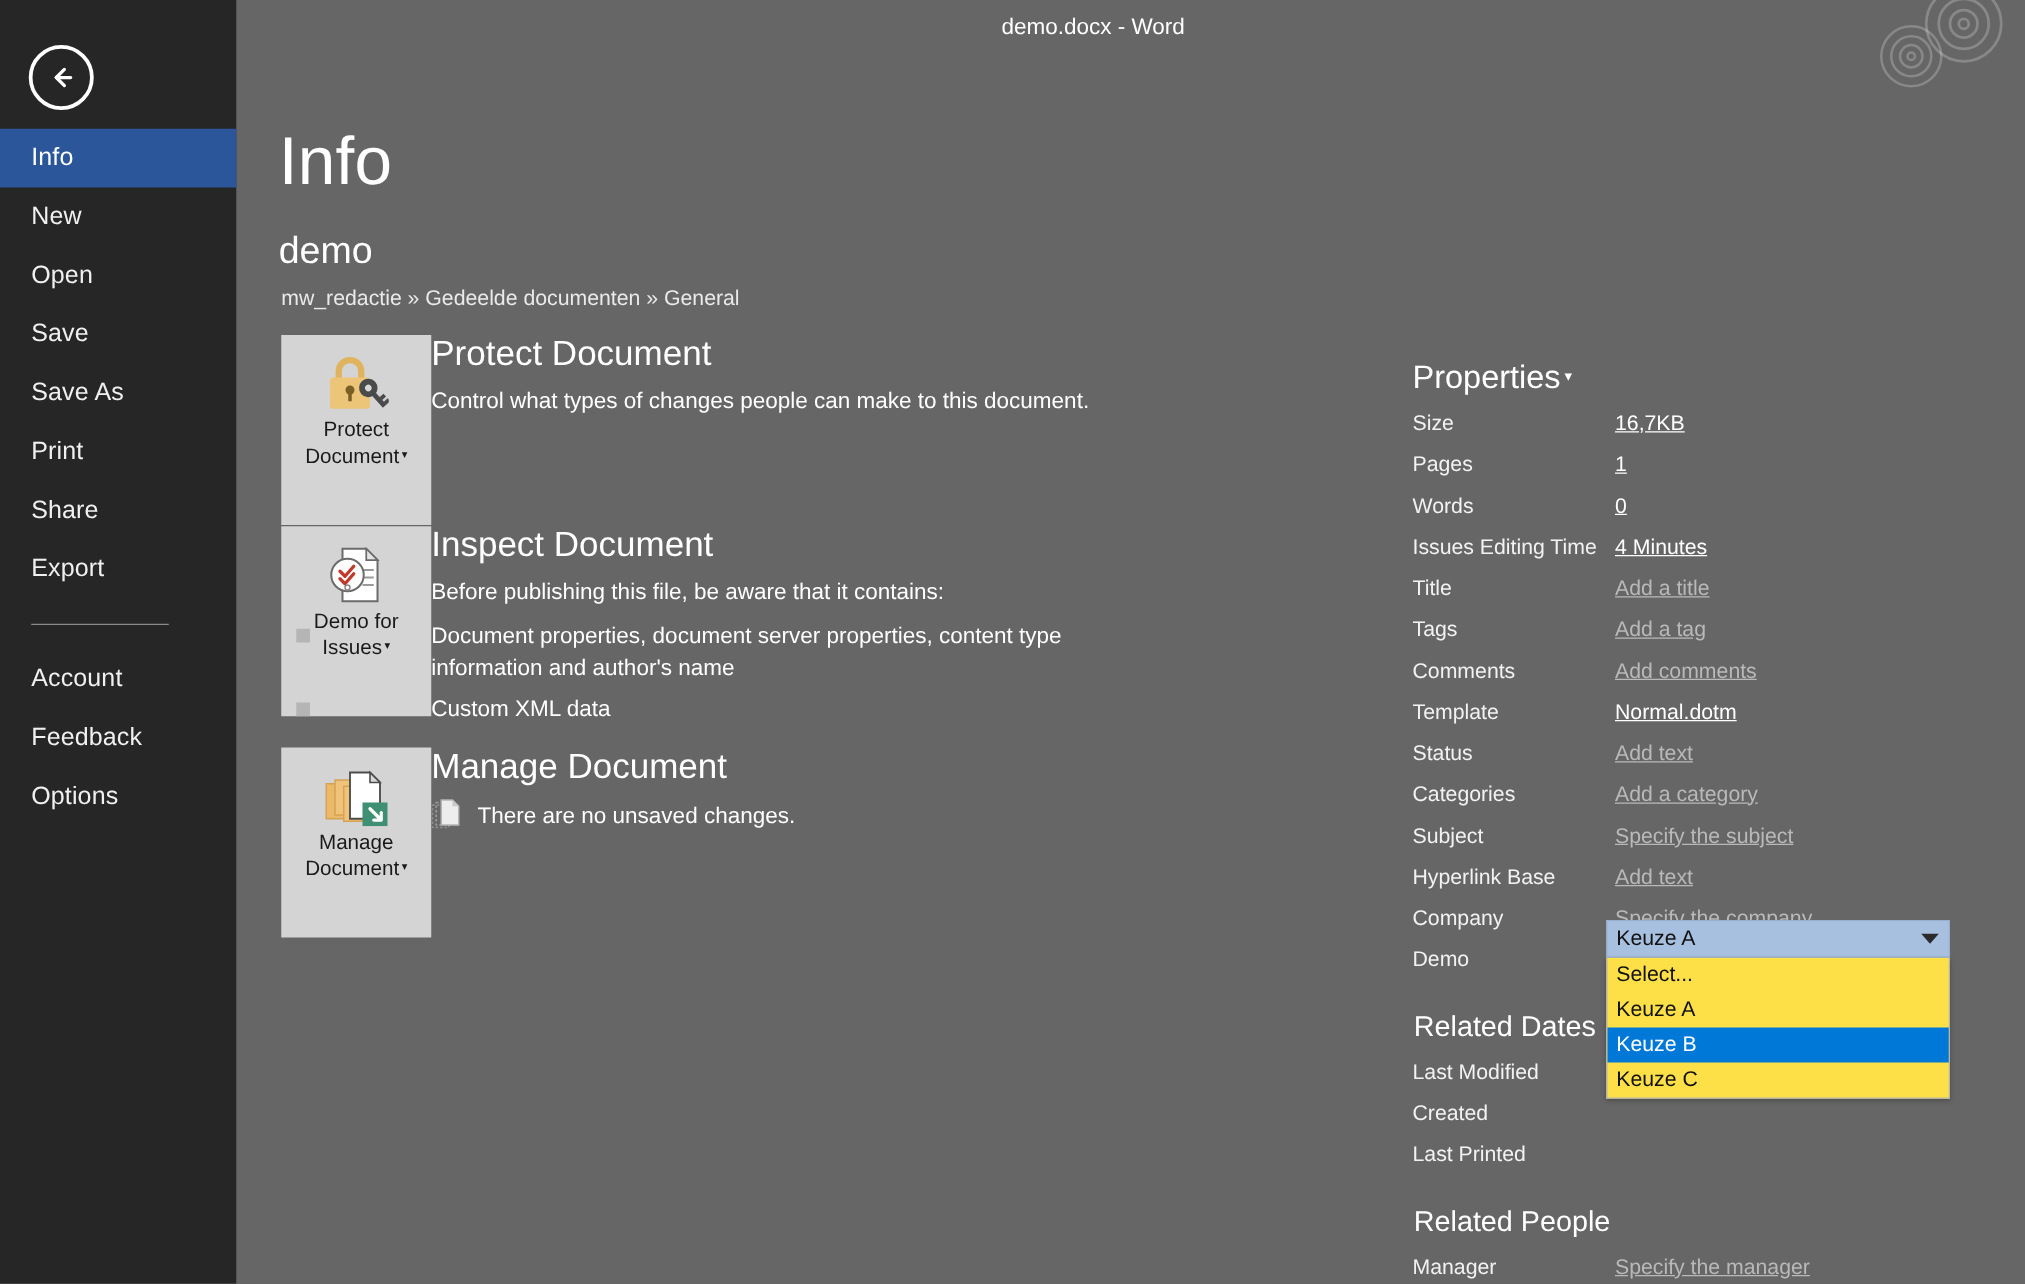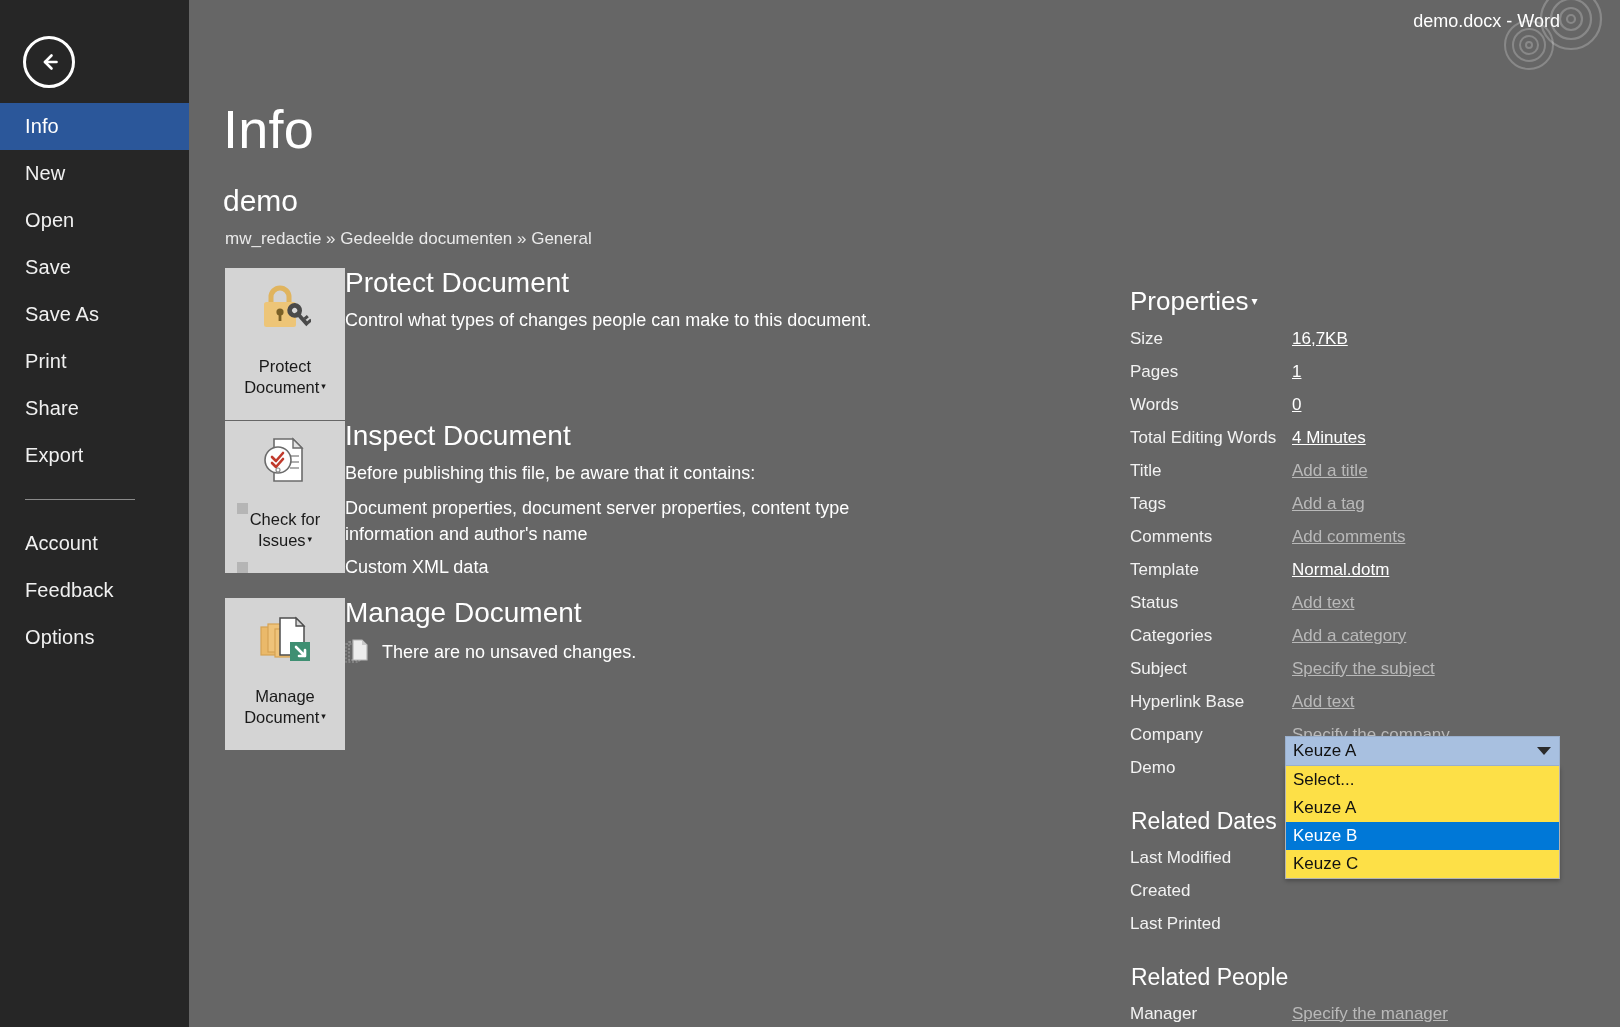--- a/index.html
+++ b/index.html
@@ -73,7 +73,7 @@
   #window-title {
     position: absolute;
     left: 0; right: 0; top: 11px;
-    text-align: right;
+    text-align: center;
     font-size: 18px;
     color: #ffffff;
     padding-right: 60px;

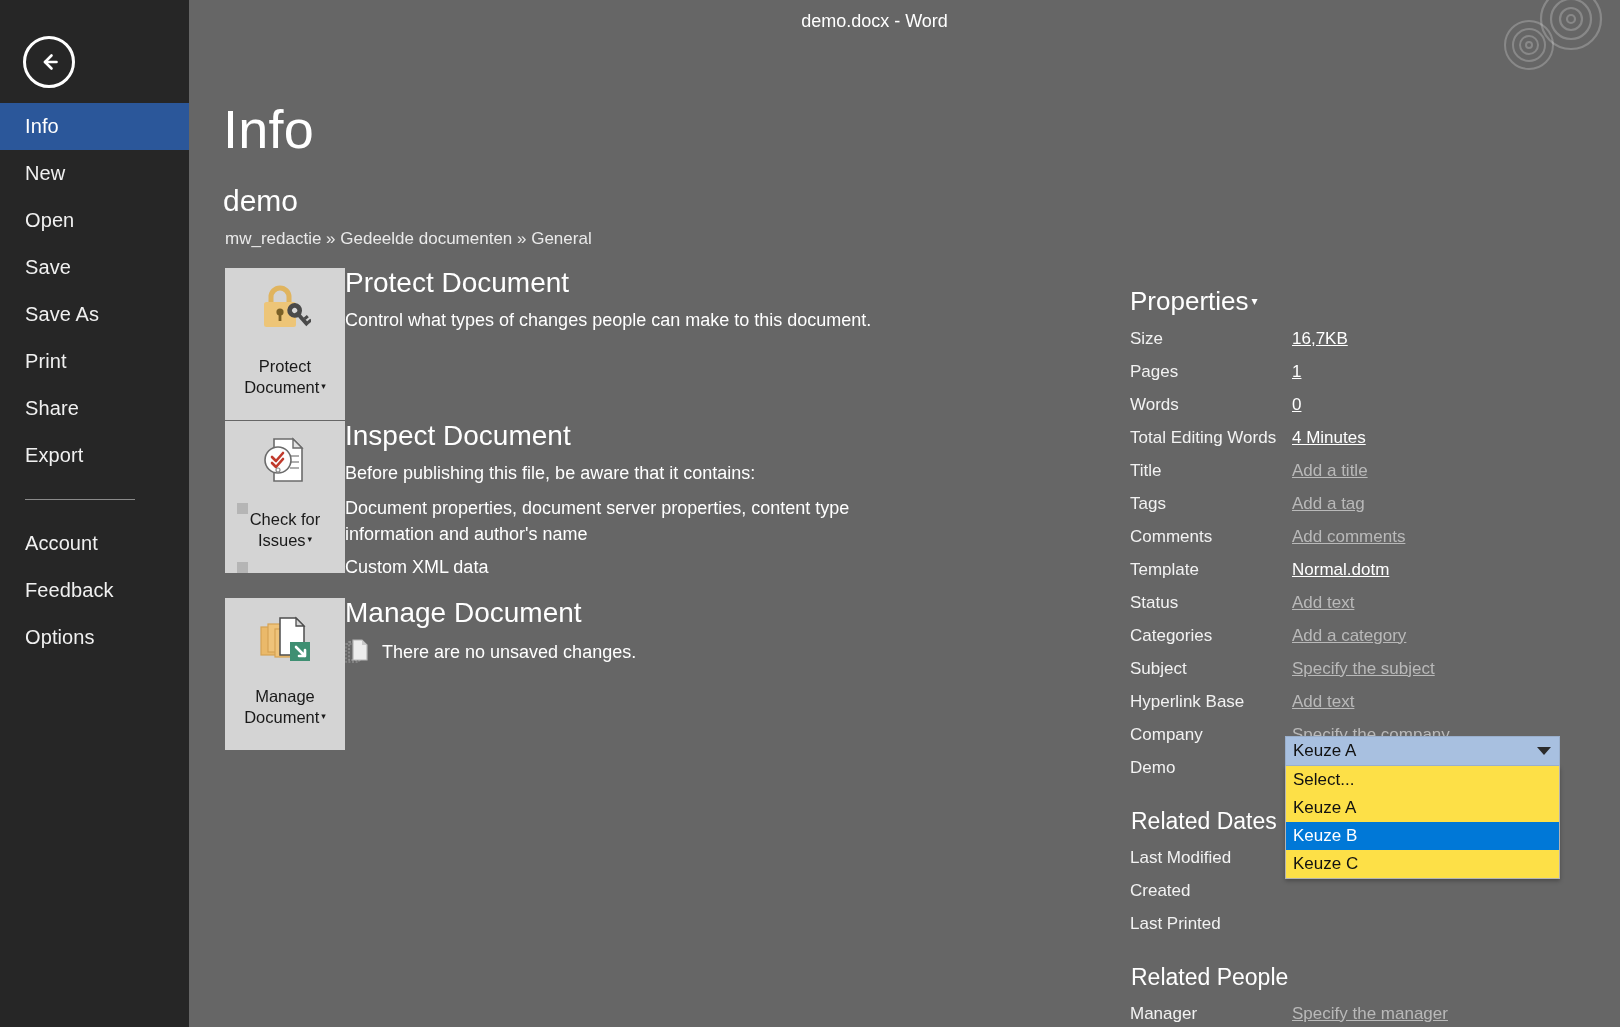--- a/index.html
+++ b/index.html
@@ -133,7 +133,6 @@
     float: left;
     box-sizing: border-box;
     padding-top: 12px;
-    gap: 22px;
   }
   .big-btn .icon-wrap {
     height: 54px;

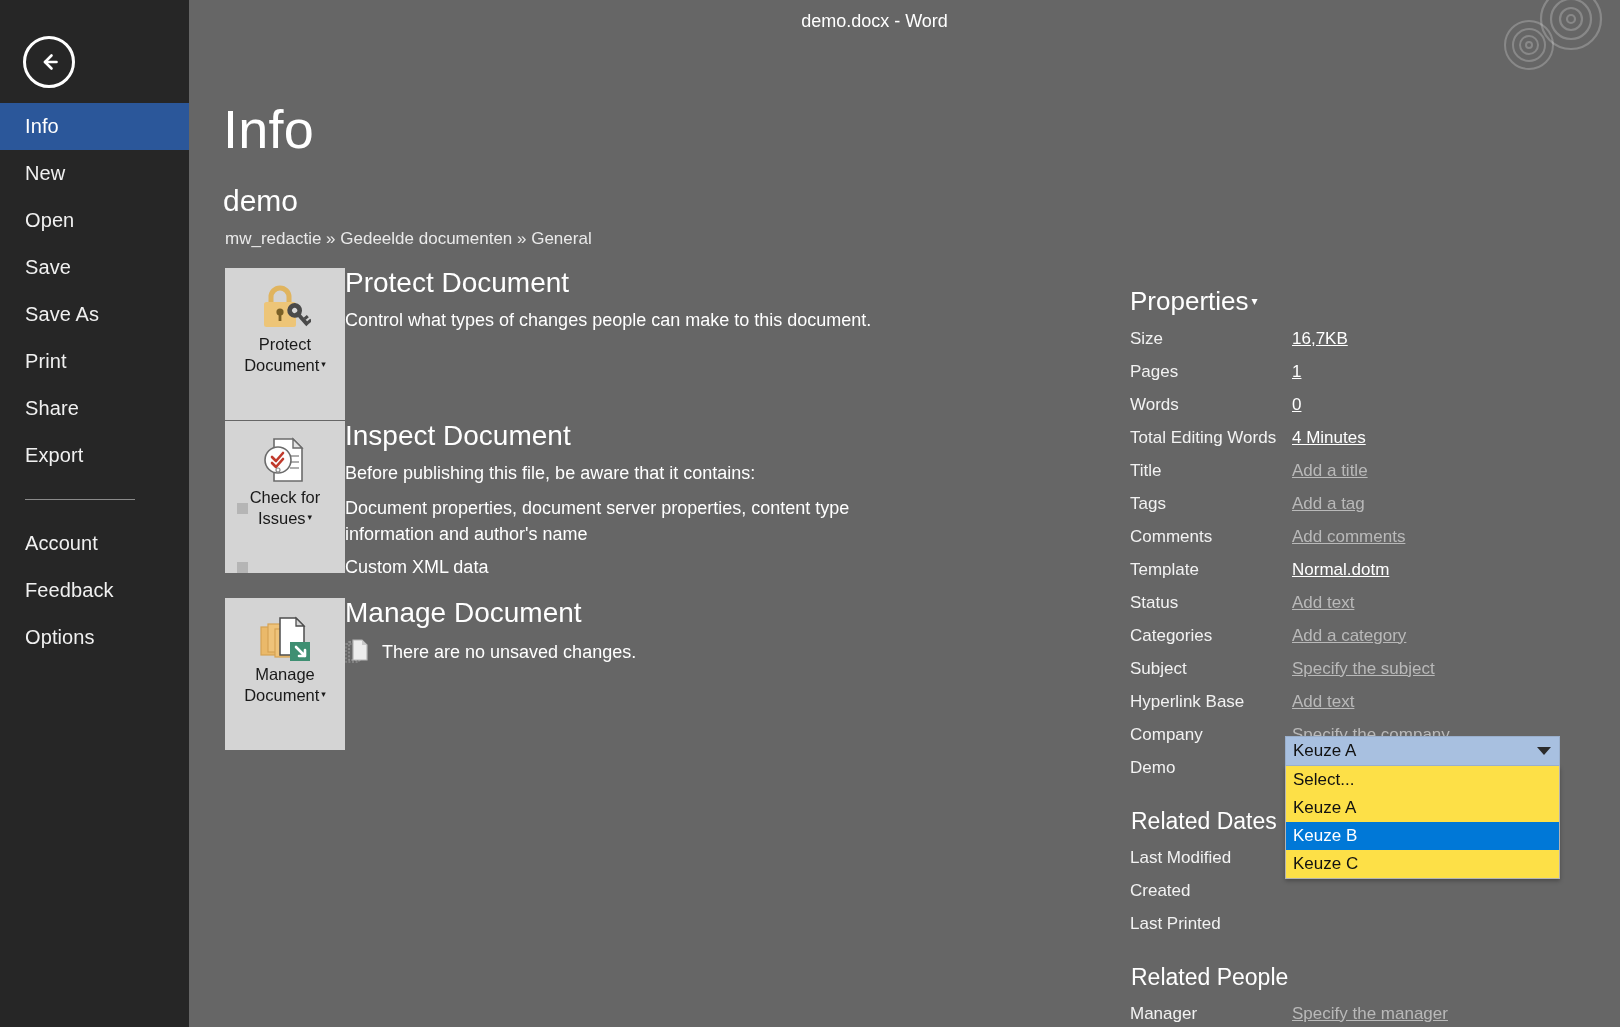--- a/index.html
+++ b/index.html
@@ -476,7 +476,7 @@
         <div class="prop-value">0</div>
       </div>
       <div class="prop-row">
-        <div class="prop-label">Total Editing Words</div>
+        <div class="prop-label">Issues Editing Time</div>
         <div class="prop-value">4 Minutes</div>
       </div>
       <div class="prop-row">

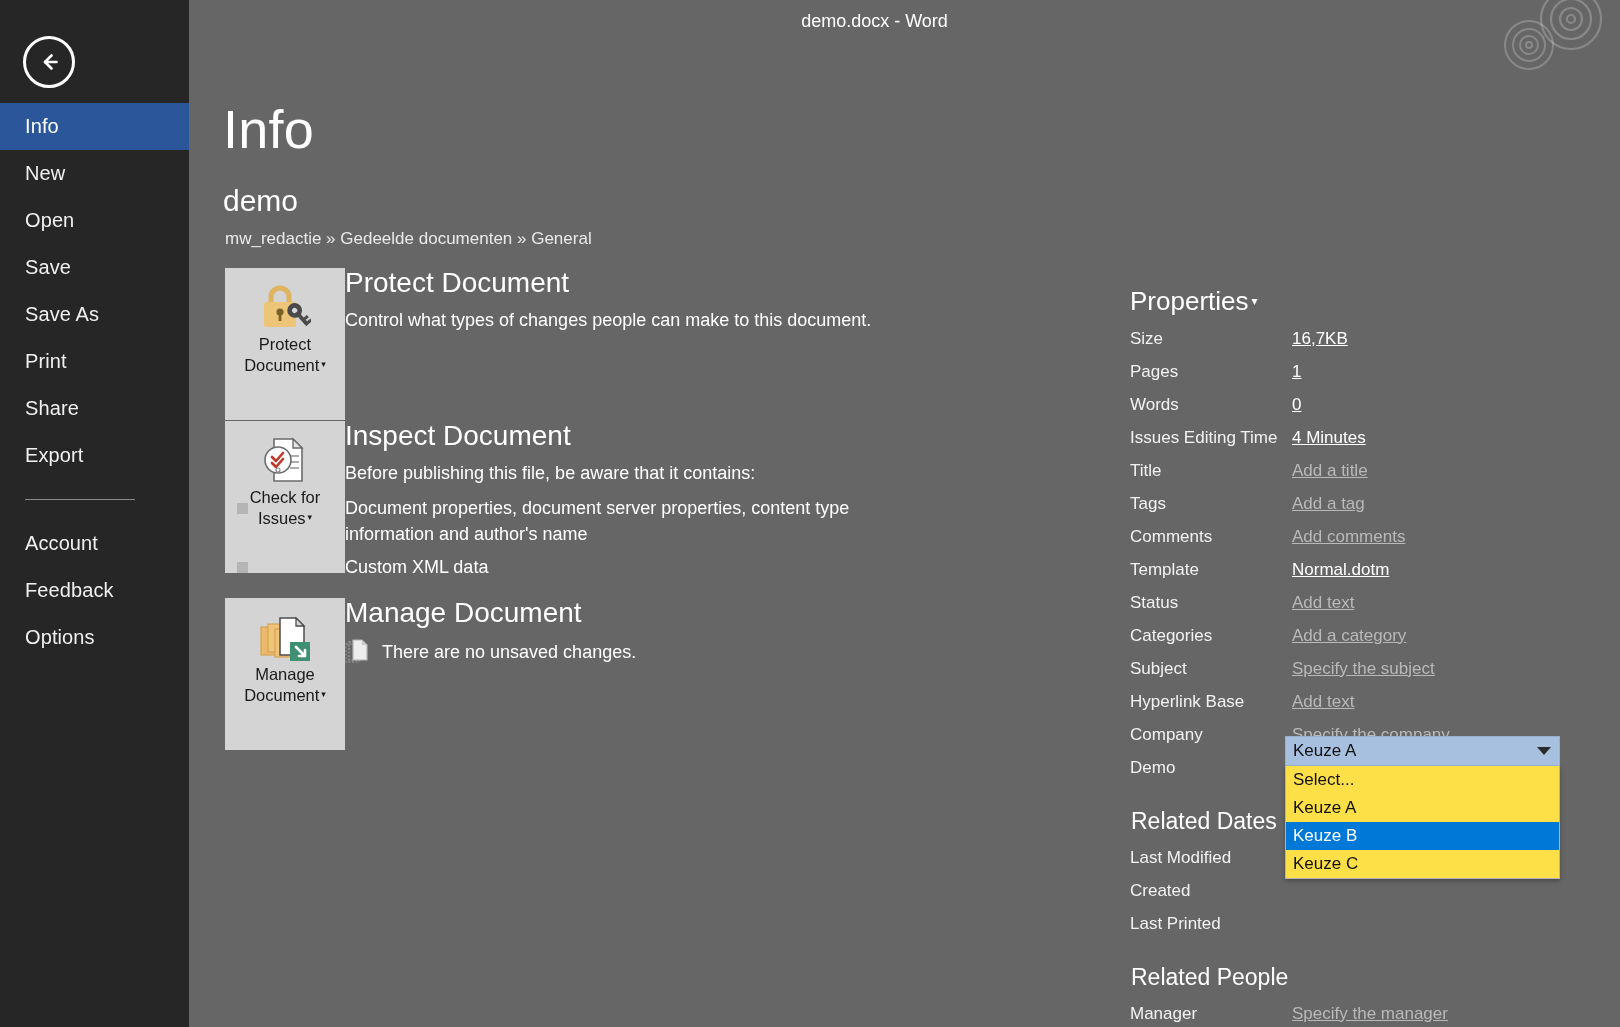--- a/index.html
+++ b/index.html
@@ -408,7 +408,7 @@
         </svg>
       </div>
       <div class="btn-label">
-        <span>Check for</span><br>
+        <span>Demo for</span><br>
         <span>Issues</span><span class="btn-caret">▾</span>
       </div>
     </div>

